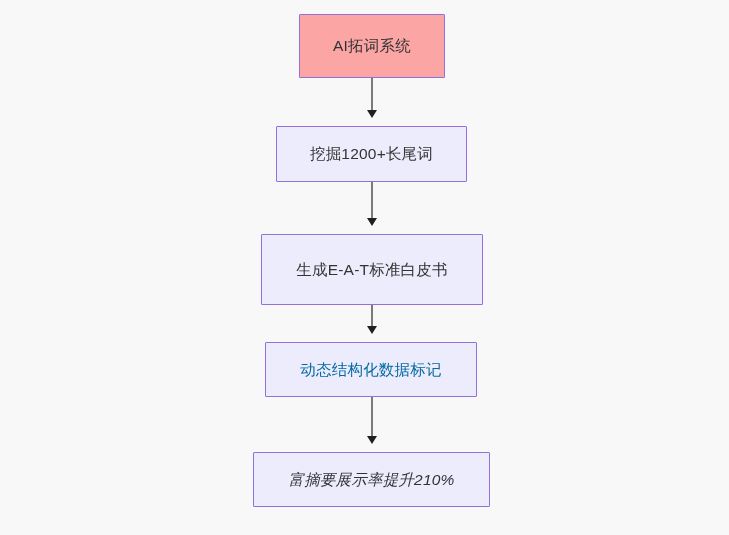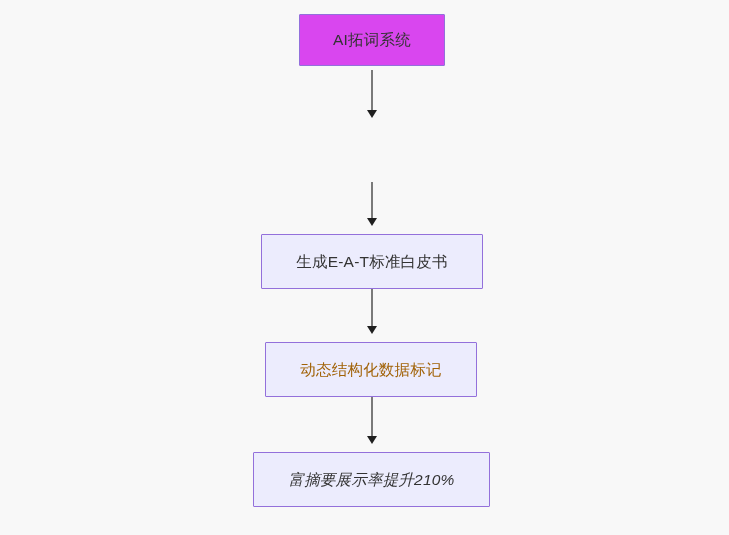--- a/index.html
+++ b/index.html
@@ -84,7 +84,7 @@
     <div class="edge-arrow" style="top: 39px; border-top-color: rgb(31, 31, 31);"></div>
   </div>
 
-  <div class="node" style="left: 299px; top: 14px; width: 146px; height: 52px; background: #d946ef; border-color: rgb(147, 112, 219); color: rgb(51, 51, 51);">
+  <div class="node" style="left: 299px; top: 14px; width: 146px; height: 64px; background: #fca5a5; border-color: rgb(147, 112, 219); color: rgb(51, 51, 51);">
     <span class="node-label">AI拓词系统</span>
   </div>
   <div class="node" style="left: 261px; top: 234px; width: 222px; height: 55px; background: rgb(236, 236, 253); border-color: rgb(147, 112, 219); color: rgb(51, 51, 51);">

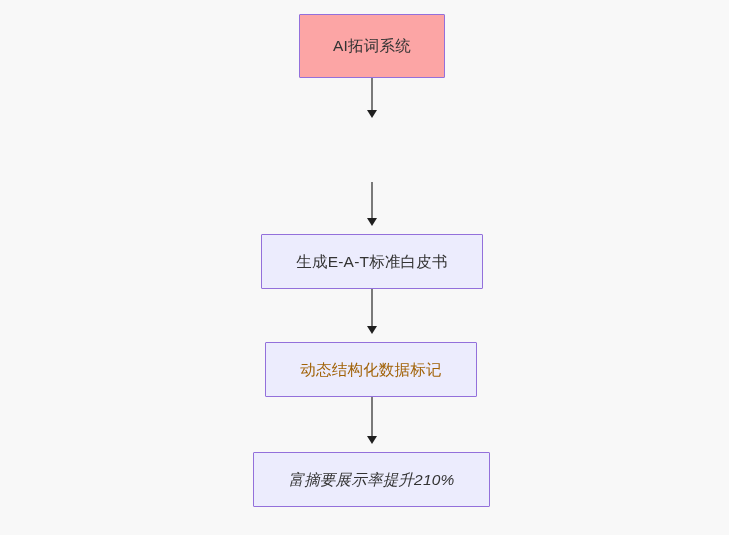--- a/index.html
+++ b/index.html
@@ -87,6 +87,9 @@
   <div class="node" style="left: 299px; top: 14px; width: 146px; height: 64px; background: #fca5a5; border-color: rgb(147, 112, 219); color: rgb(51, 51, 51);">
     <span class="node-label">AI拓词系统</span>
   </div>
+  <div class="node" style="left: 276px; top: 126px; width: 191px; height: 56px; background: rgb(236, 236, 253); border-color: rgb(147, 112, 219); color: rgb(51, 51, 51);">
+    <span class="node-label">挖掘1200+长尾词</span>
+  </div>
   <div class="node" style="left: 261px; top: 234px; width: 222px; height: 55px; background: rgb(236, 236, 253); border-color: rgb(147, 112, 219); color: rgb(51, 51, 51);">
     <span class="node-label">生成E-A-T标准白皮书</span>
   </div>

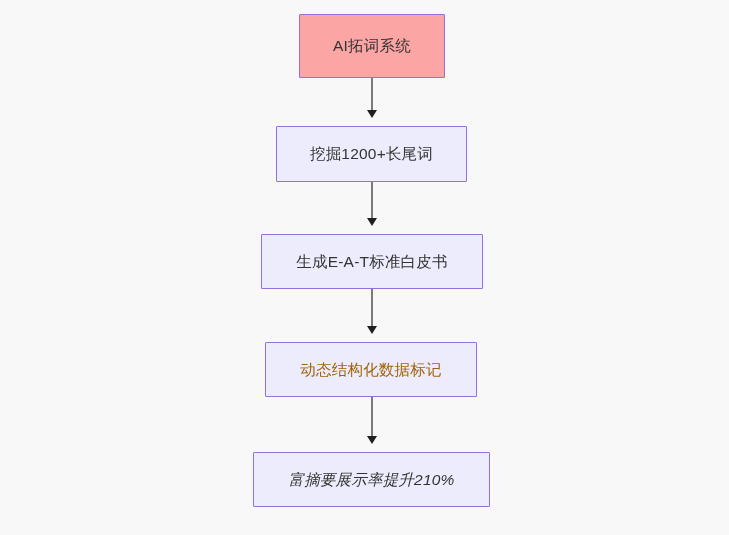--- a/index.html
+++ b/index.html
@@ -90,7 +90,7 @@
   <div class="node" style="left: 276px; top: 126px; width: 191px; height: 56px; background: rgb(236, 236, 253); border-color: rgb(147, 112, 219); color: rgb(51, 51, 51);">
     <span class="node-label">挖掘1200+长尾词</span>
   </div>
-  <div class="node" style="left: 261px; top: 234px; width: 222px; height: 55px; background: rgb(236, 236, 253); border-color: rgb(147, 112, 219); color: rgb(51, 51, 51);">
+  <div class="node" style="left: 261px; top: 234px; width: 222px; height: 71px; background: rgb(236, 236, 253); border-color: rgb(147, 112, 219); color: rgb(51, 51, 51);">
     <span class="node-label">生成E-A-T标准白皮书</span>
   </div>
   <div class="node" style="left: 265px; top: 342px; width: 212px; height: 55px; background: rgb(236, 236, 253); border-color: rgb(147, 112, 219); color: #a16207;">

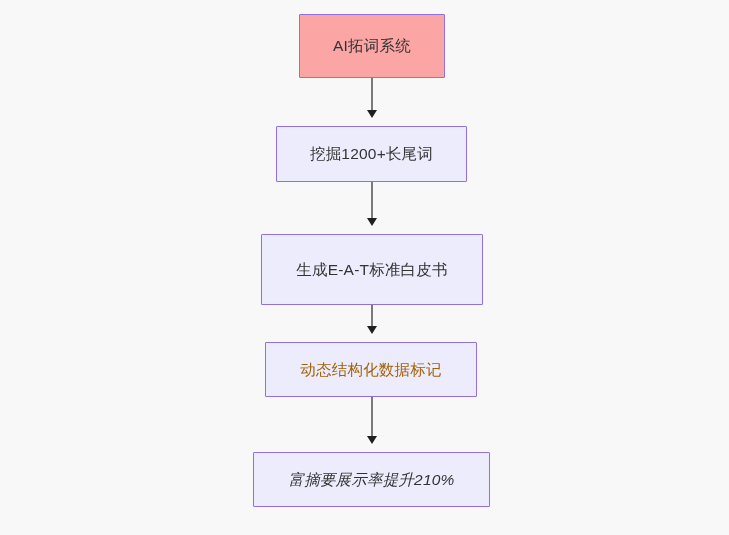--- a/index.html
+++ b/index.html
@@ -93,7 +93,7 @@
   <div class="node" style="left: 261px; top: 234px; width: 222px; height: 71px; background: rgb(236, 236, 253); border-color: rgb(147, 112, 219); color: rgb(51, 51, 51);">
     <span class="node-label">生成E-A-T标准白皮书</span>
   </div>
-  <div class="node" style="left: 265px; top: 342px; width: 212px; height: 55px; background: rgb(236, 236, 253); border-color: rgb(147, 112, 219); color: #a16207;">
+  <div class="node" style="left: 265px; top: 342px; width: 212px; height: 55px; background: rgb(236, 236, 253); border-color: rgb(147, 112, 219); color: #0369a1;">
     <span class="node-label">动态结构化数据标记</span>
   </div>
   <div class="node" style="left: 253px; top: 452px; width: 237px; height: 55px; background: rgb(236, 236, 253); border-color: rgb(147, 112, 219); color: rgb(51, 51, 51); font-style: italic;">

